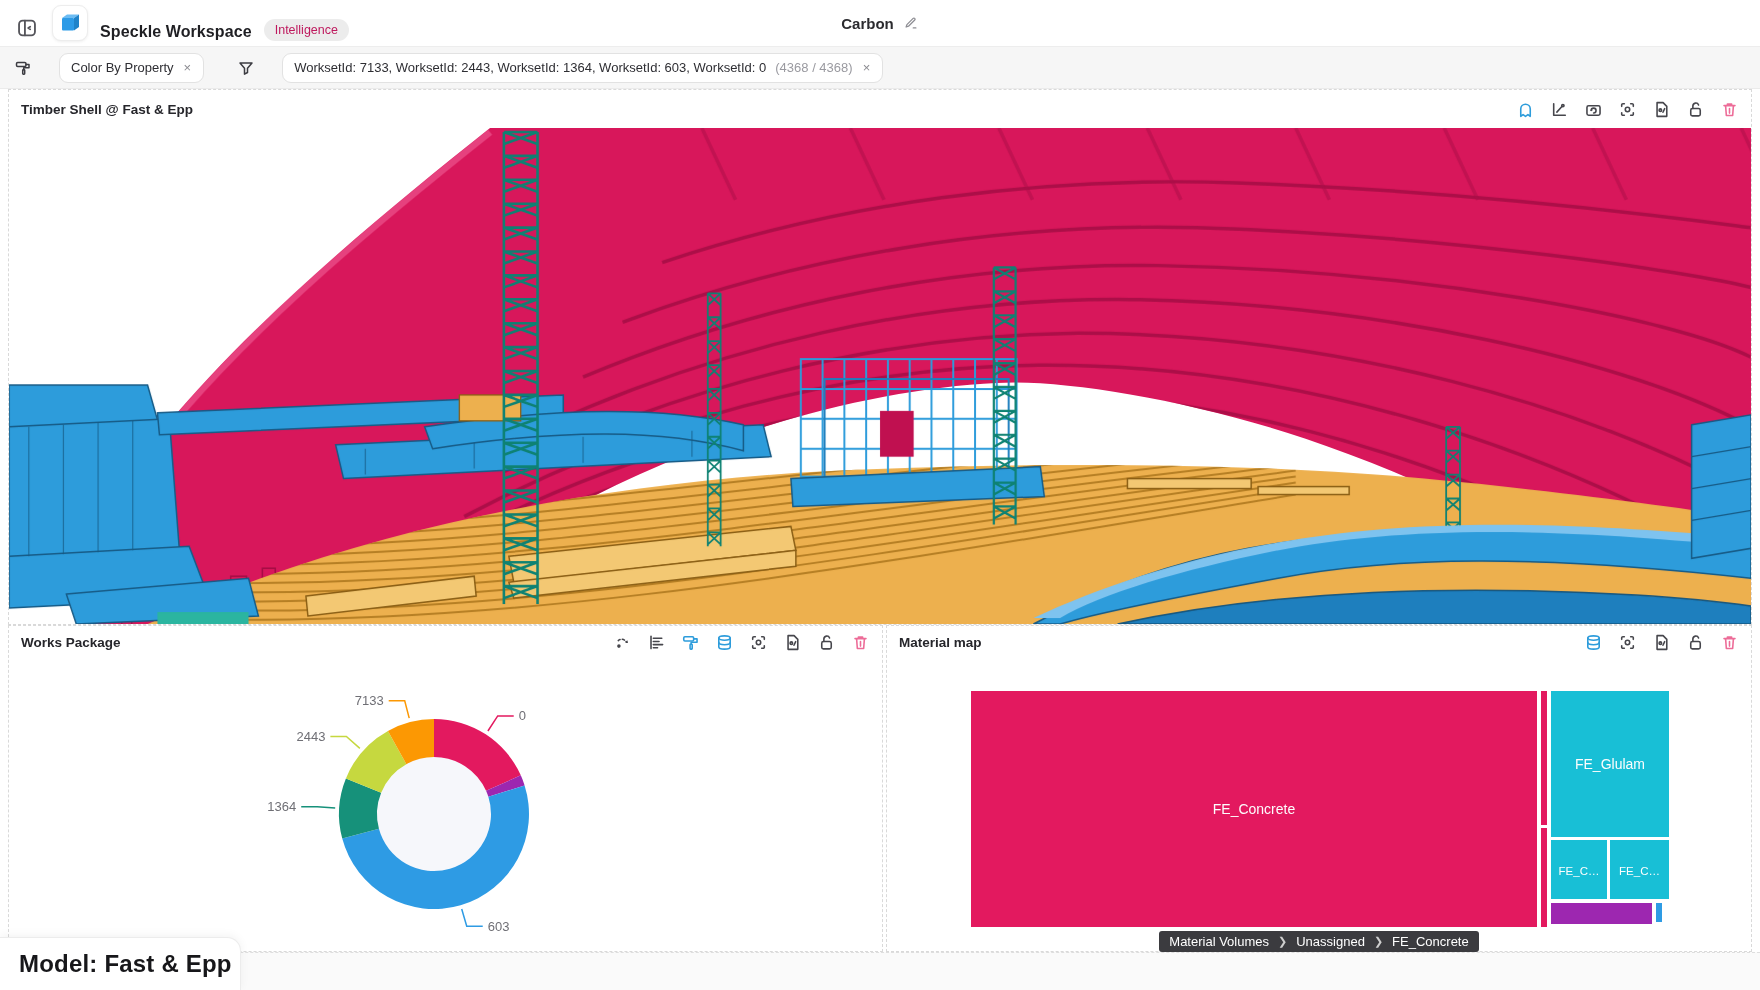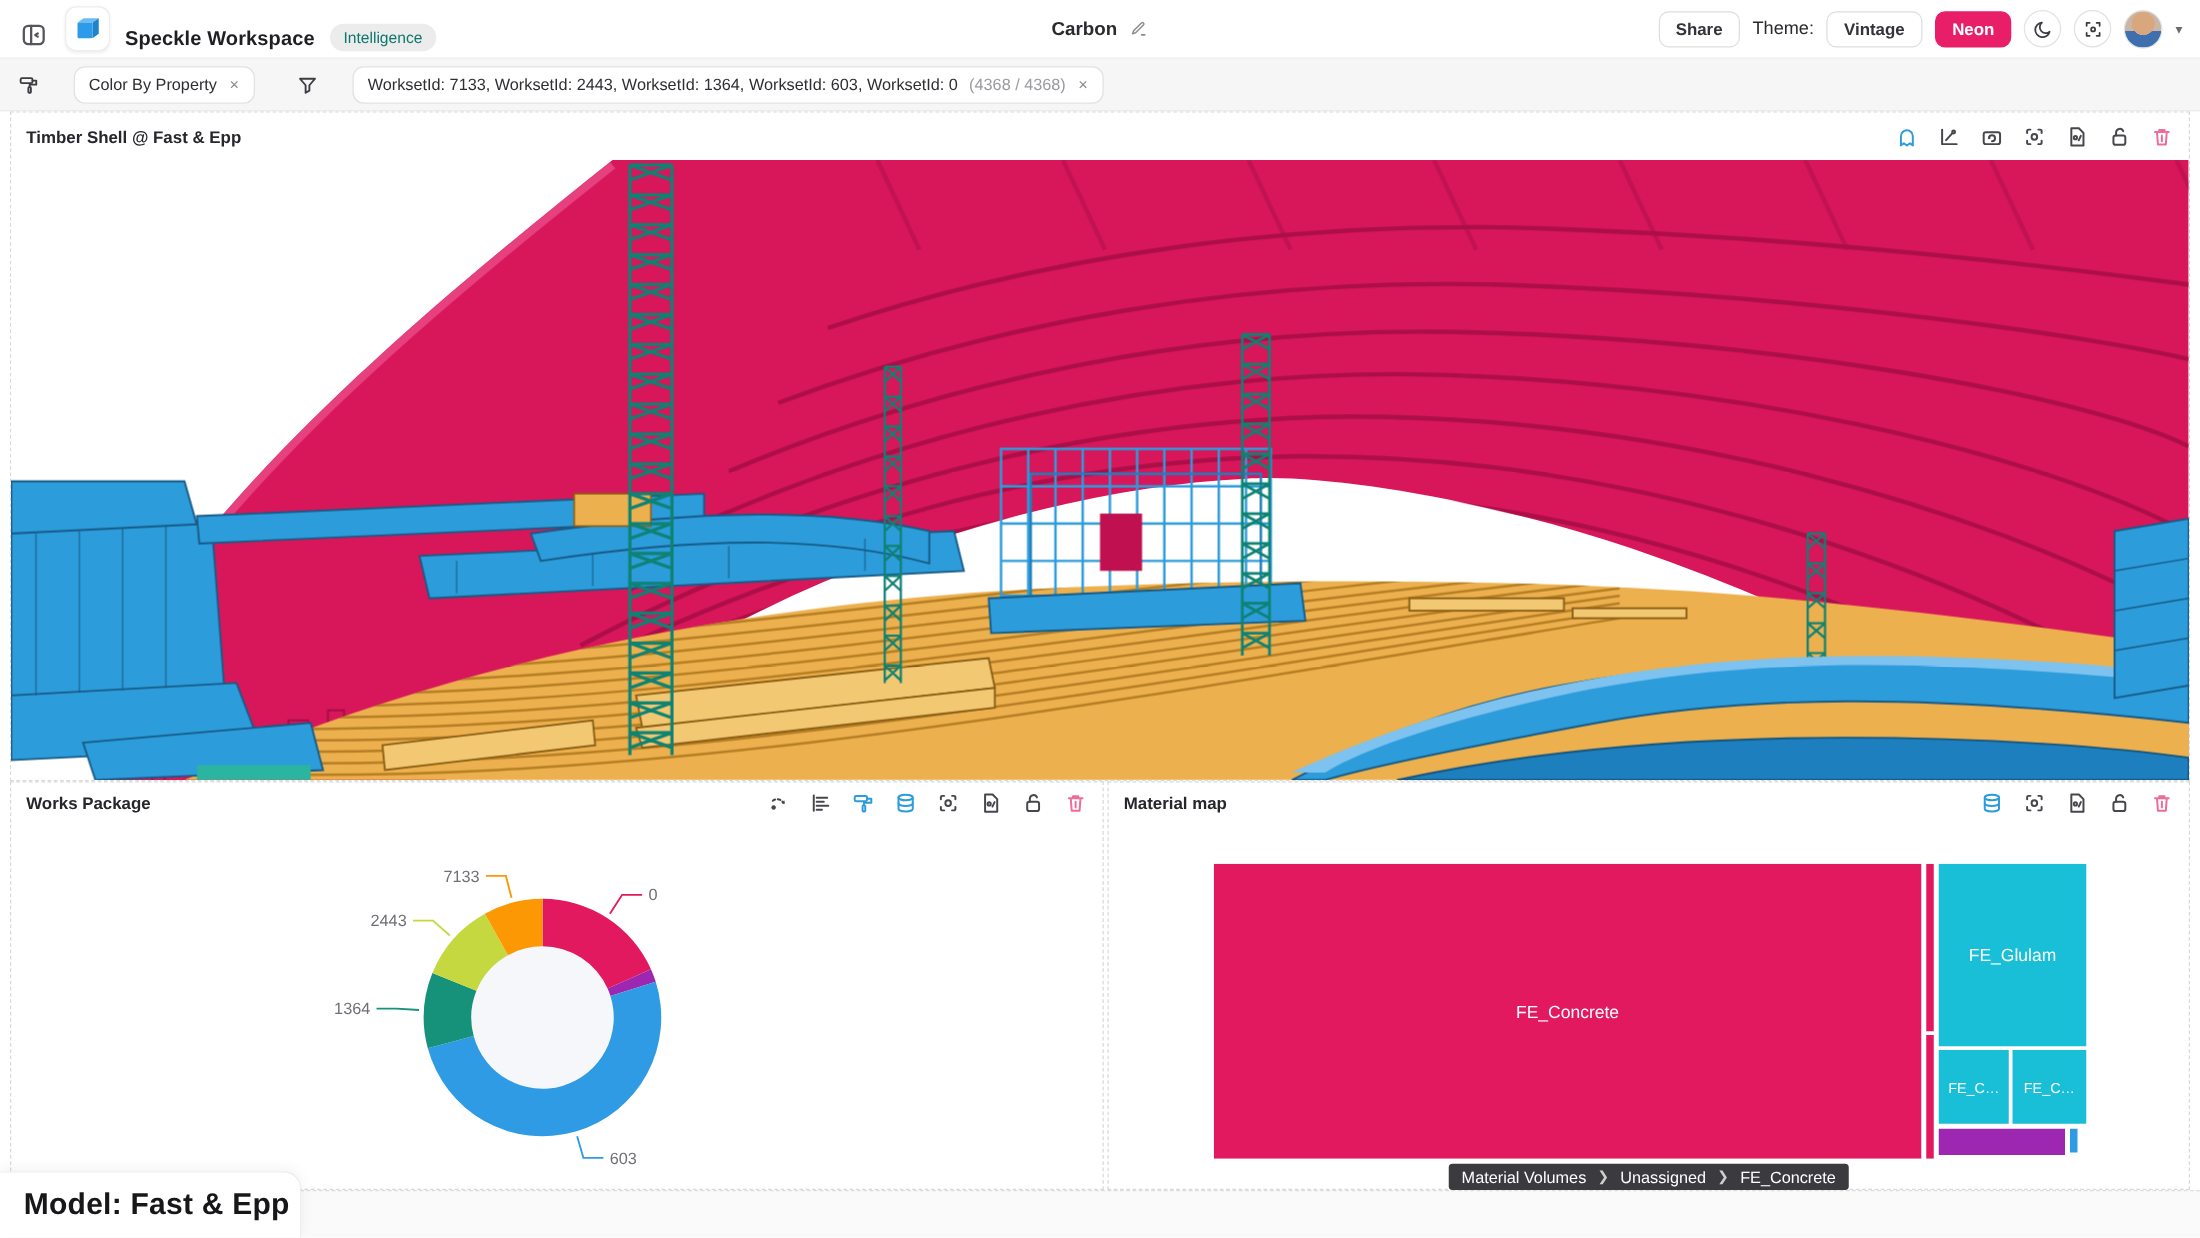--- a/index.html
+++ b/index.html
@@ -14,7 +14,7 @@
   .logo-card { width:36px; height:36px; background:#fff; border:1px solid #ededed; border-radius:9px;
     box-shadow:0 1px 3px rgba(0,0,0,.07); display:flex; align-items:center; justify-content:center; }
   .app-title { font-size:16px; font-weight:700; color:#1f1f23; letter-spacing:.1px; }
-  .badge { background:#ececec; color:#0f766e; font-size:12.5px; padding:4px 11px; border-radius:999px; }
+  .badge { background:#ececec; color:#be185d; font-size:12.5px; padding:4px 11px; border-radius:999px; }
   .tb-center { position:absolute; left:0; right:0; display:flex; justify-content:center;
     align-items:center; gap:9px; pointer-events:none; }
   .tb-center > * { pointer-events:auto; }

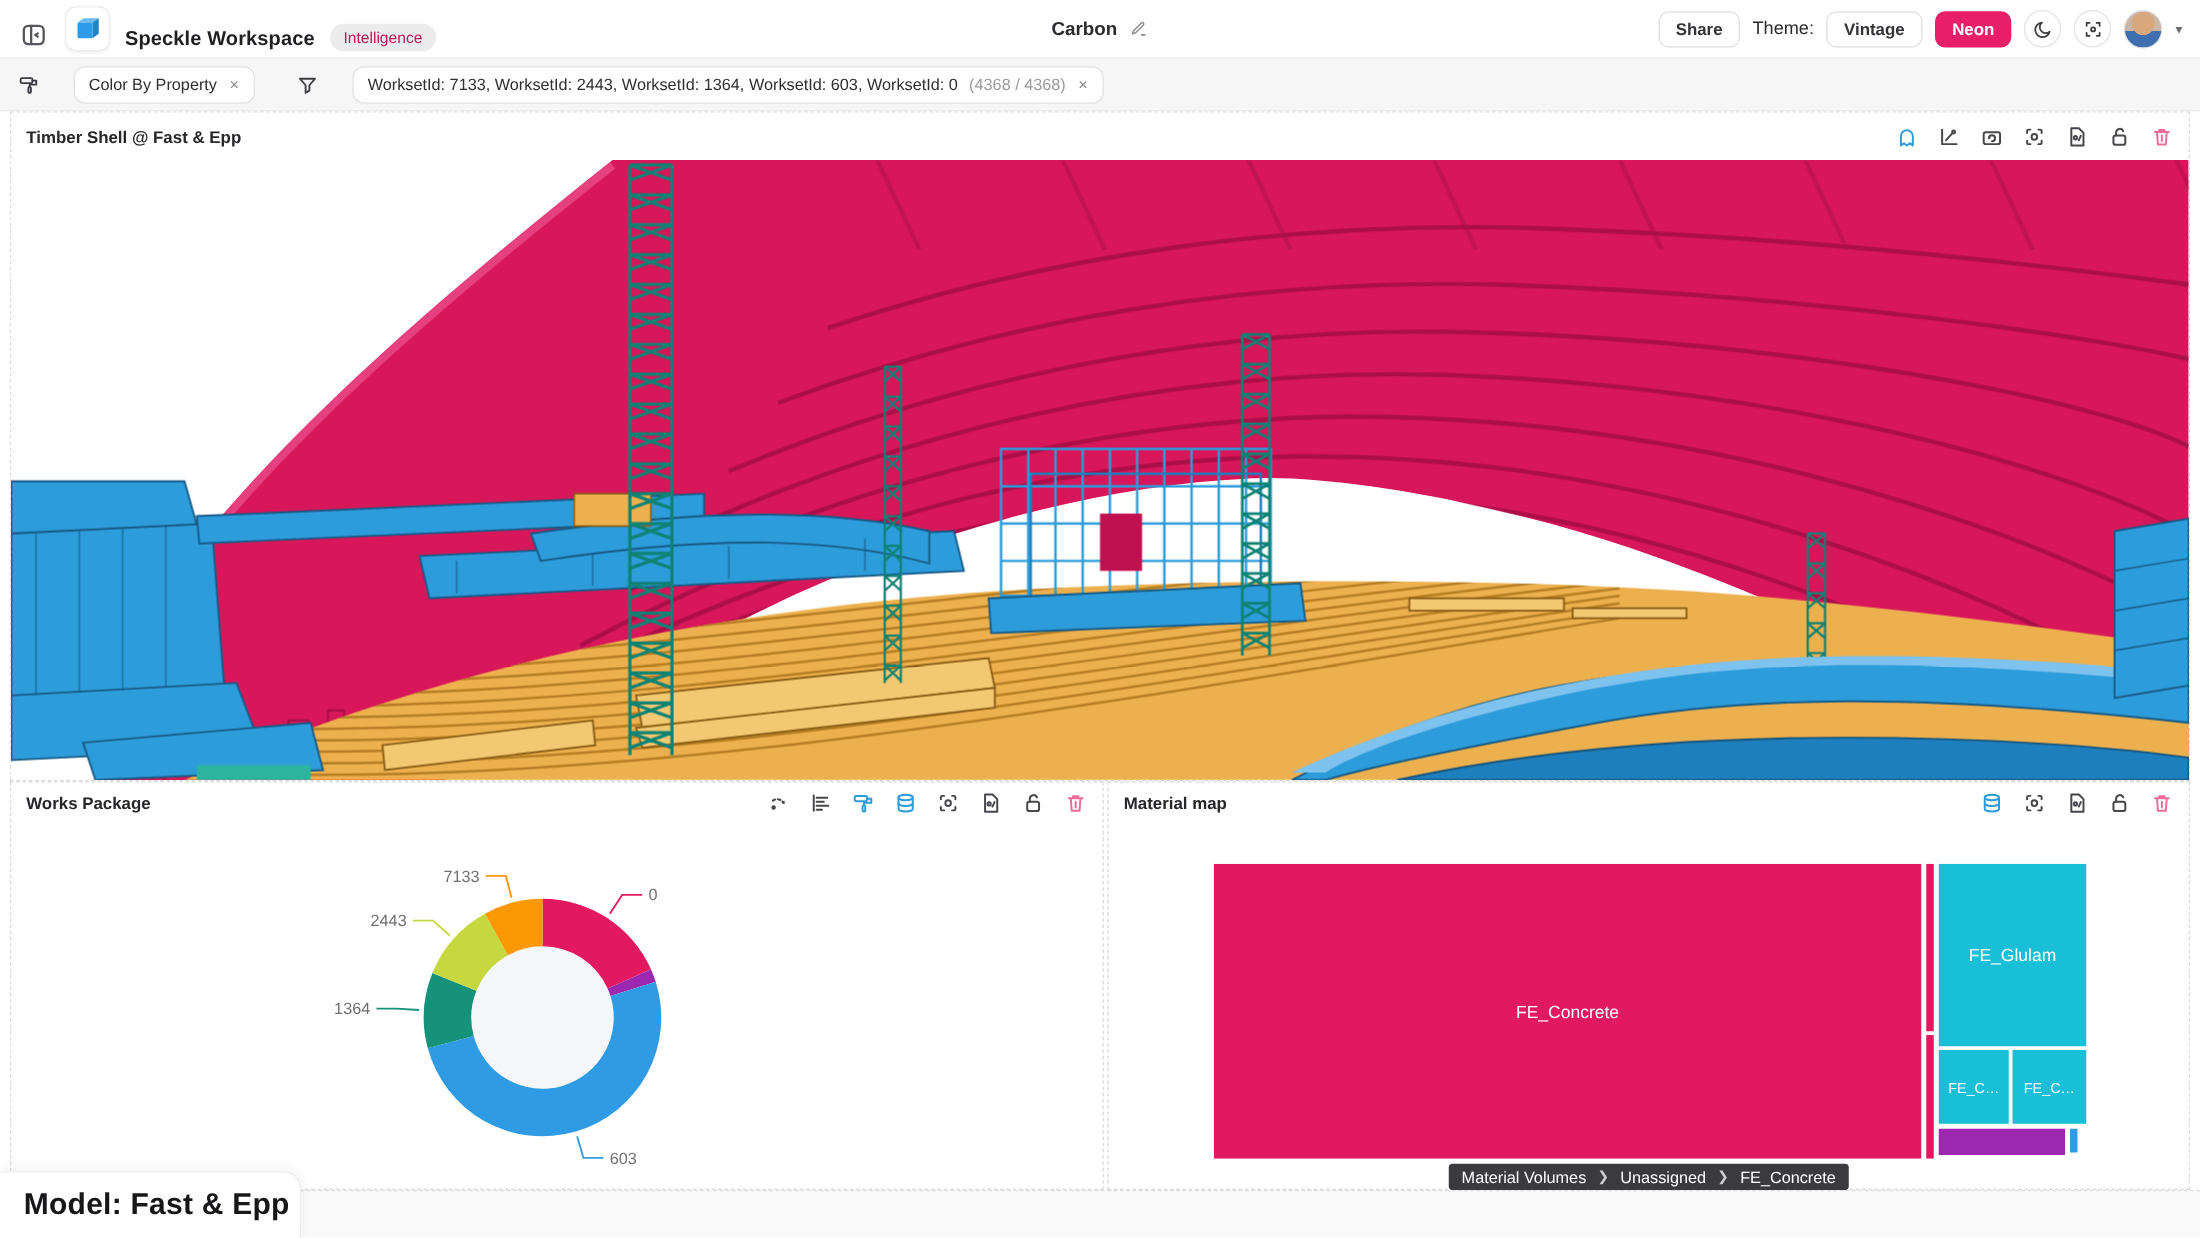--- a/index.html
+++ b/index.html
@@ -112,25 +112,6 @@
     </span>
   </div>
 
-  <div class="tb-right">
-    <button class="btn">Share</button>
-    <span class="theme-label">Theme:</span>
-    <button class="btn">Vintage</button>
-    <button class="btn pink">Neon</button>
-    <div class="icon-btn">
-      <svg width="17" height="17" viewBox="0 0 18 18" fill="none" stroke="currentColor" stroke-width="1.5" stroke-linecap="round" stroke-linejoin="round">
-        <path d="M14.5 11A6.2 6.2 0 1 1 8 3.2 5 5 0 0 0 14.5 11z"></path>
-      </svg>
-    </div>
-    <div class="icon-btn">
-      <svg width="17" height="17" viewBox="0 0 18 18" fill="none" stroke="currentColor" stroke-width="1.5" stroke-linecap="round" stroke-linejoin="round">
-        <path d="M3.5 6V3.5H6 M12 3.5h2.5V6 M14.5 12v2.5H12 M6 14.5H3.5V12"></path>
-          <circle cx="9" cy="9" r="1.7"></circle>
-      </svg>
-    </div>
-    <div class="avatar"></div>
-    <span class="chev">▾</span>
-  </div>
 </header>
 
 <div class="filterbar">

